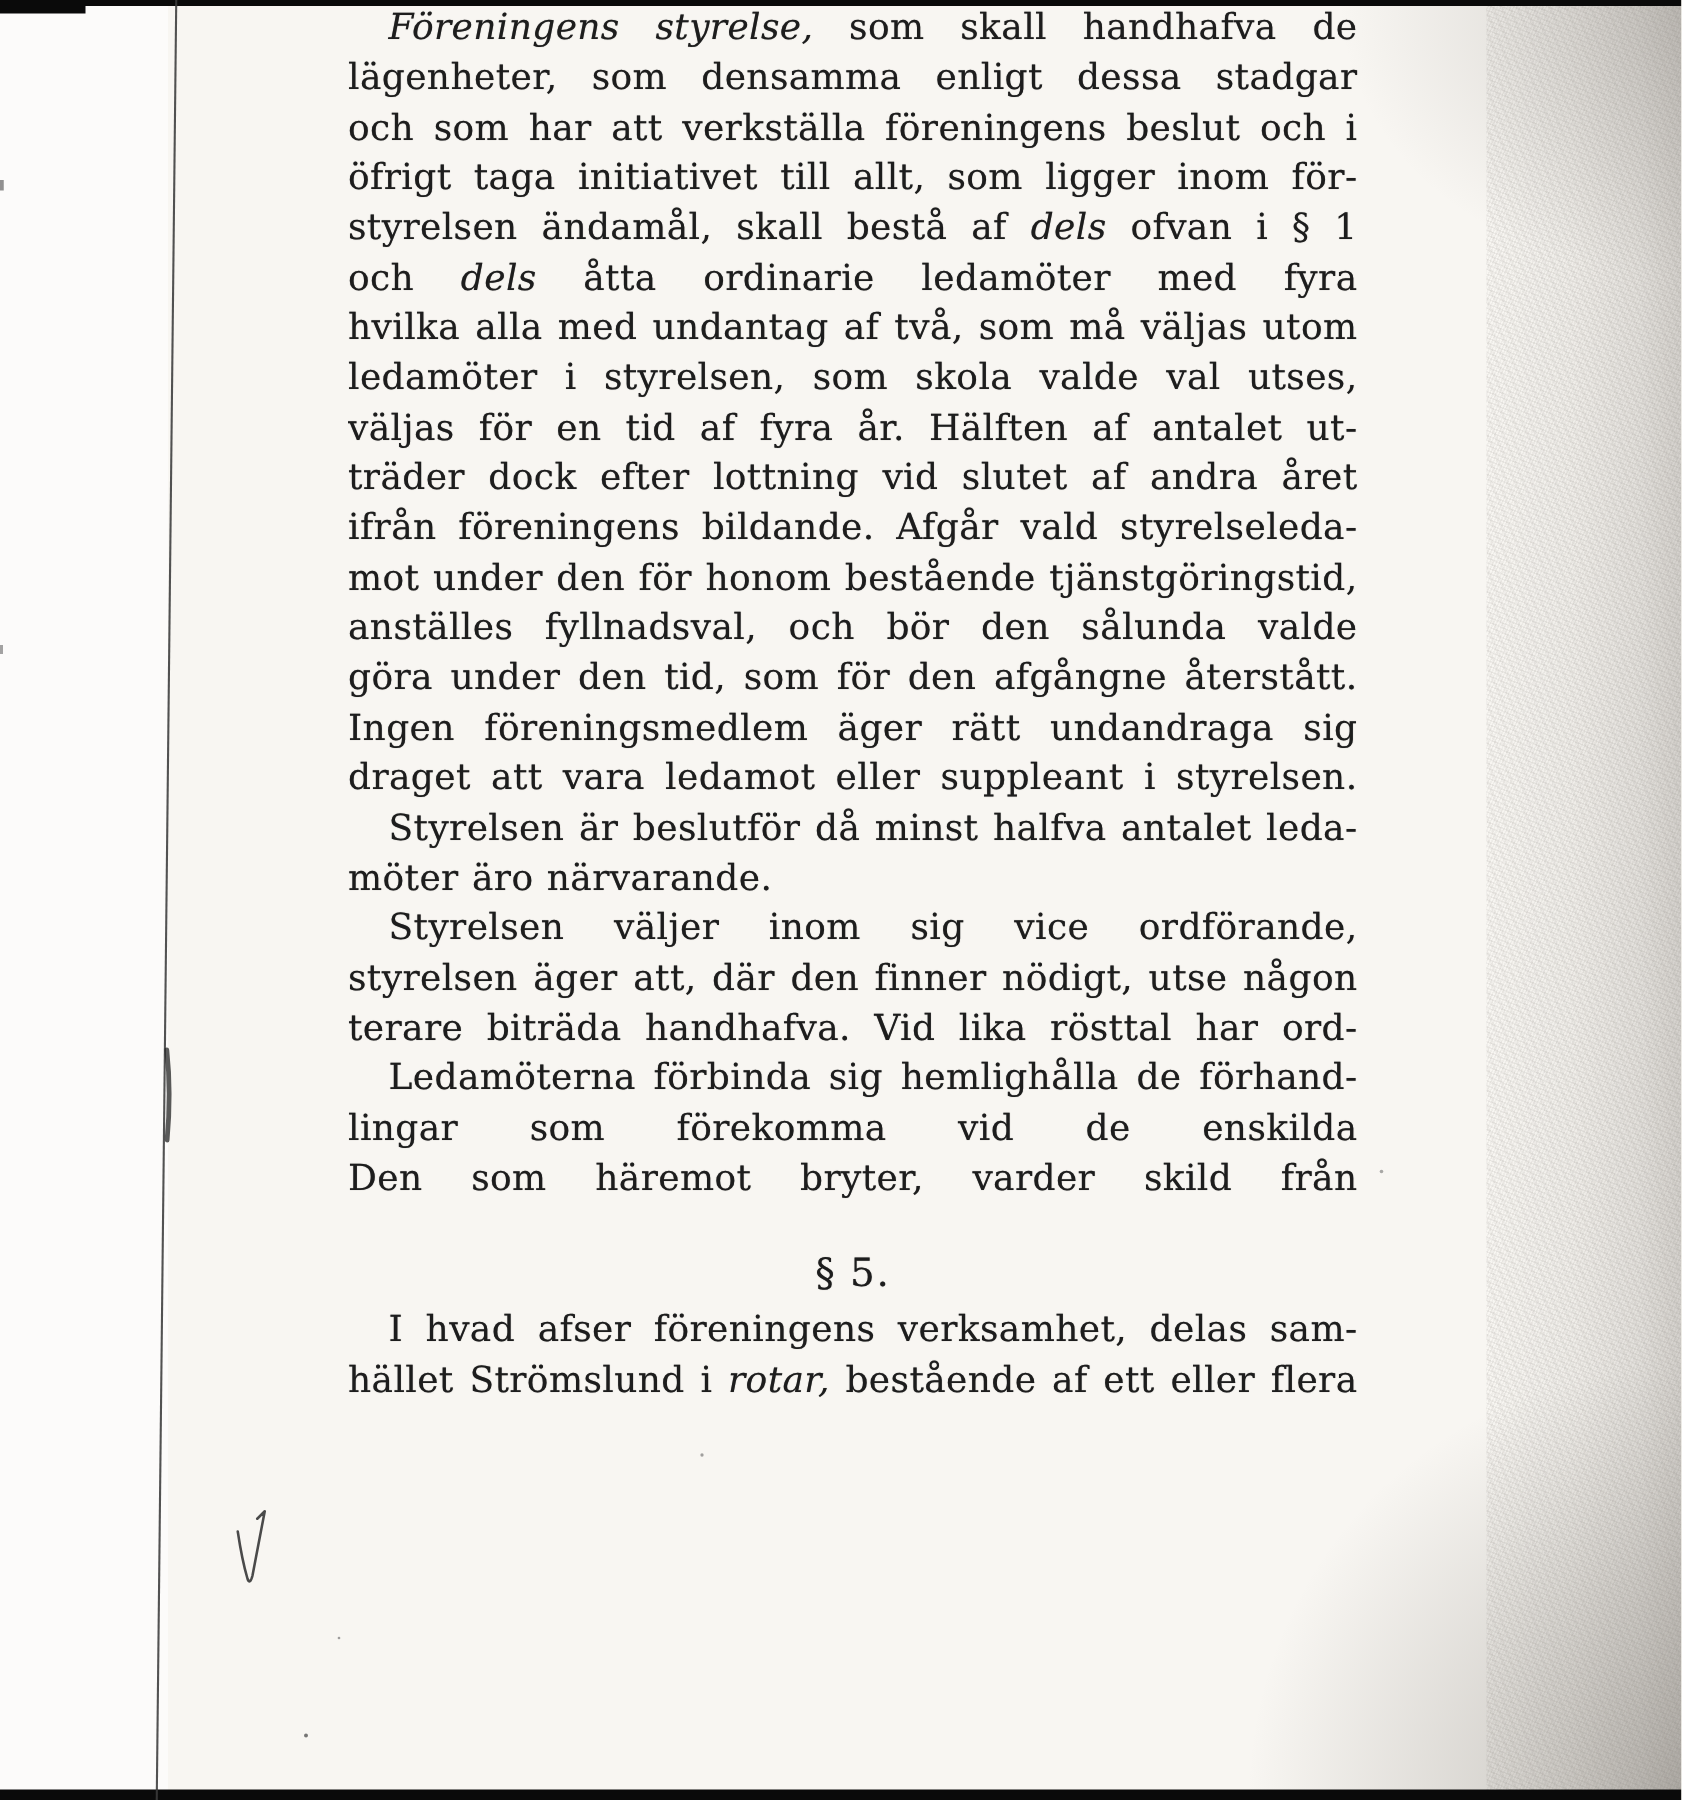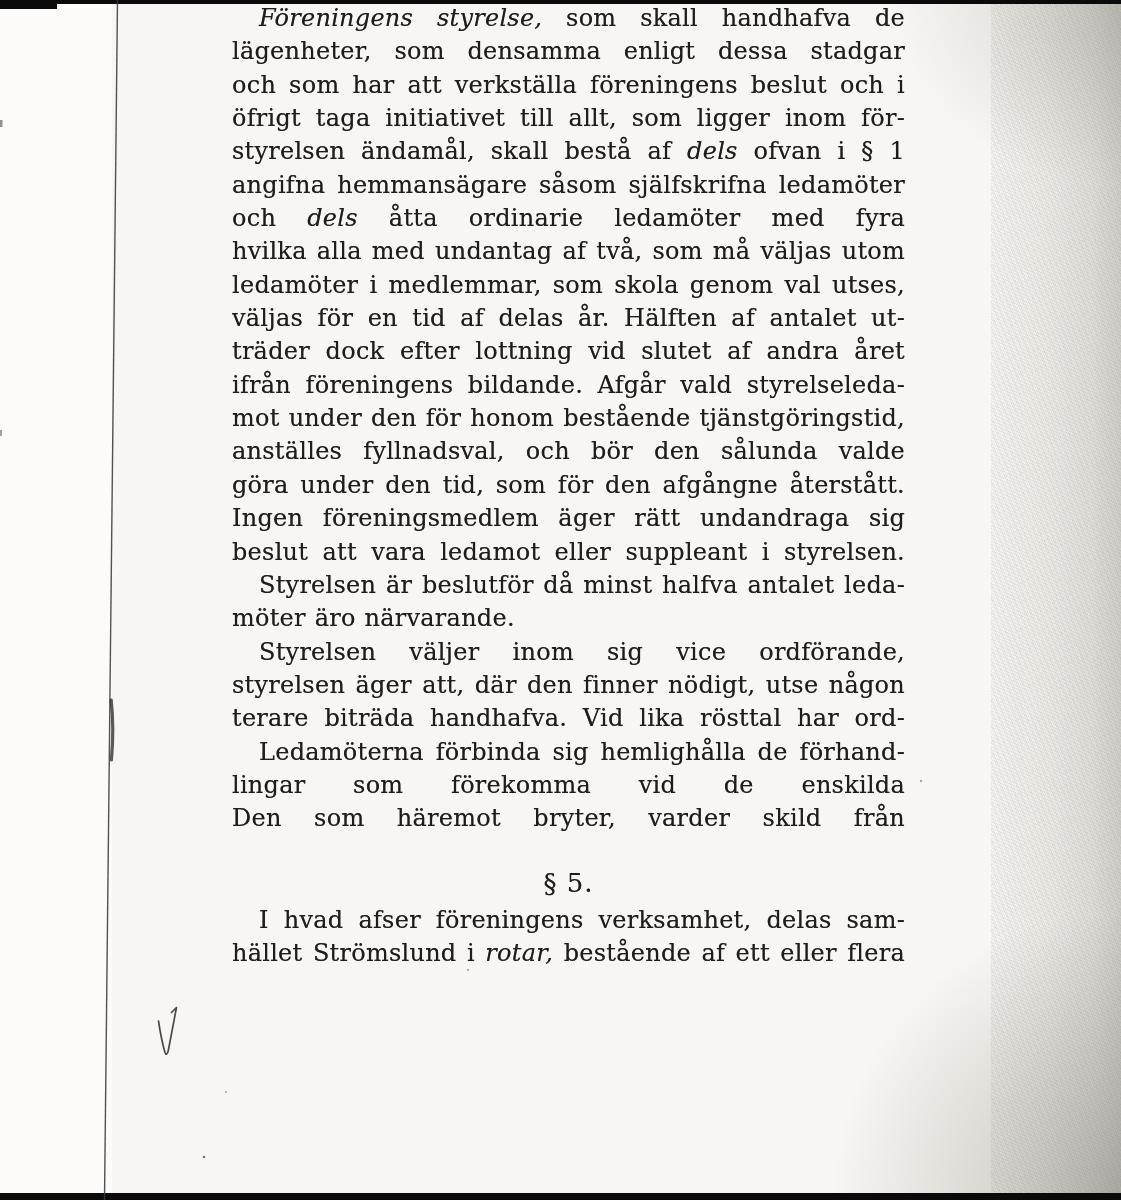--- a/index.html
+++ b/index.html
@@ -113,7 +113,6 @@
       <div class="line"><span>och som har att verkställa föreningens beslut och i</span></div>
       <div class="line"><span>öfrigt taga initiativet till allt, som ligger inom för-</span></div>
       <div class="line"><span>styrelsen ändamål, skall bestå af </span><i>dels</i><span> ofvan i § 1</span></div>
-      <div class="line"><span>angifna hemmansägare såsom själfskrifna ledamöter</span></div>
       <div class="line"><span>och </span><i>dels</i><span> åtta ordinarie ledamöter med fyra suppleanter,</span></div>
       <div class="line"><span>hvilka alla med undantag af två, som må väljas utom</span></div>
       <div class="line"><span>ledamöter i medlemmar, som skola genom val utses,</span></div>

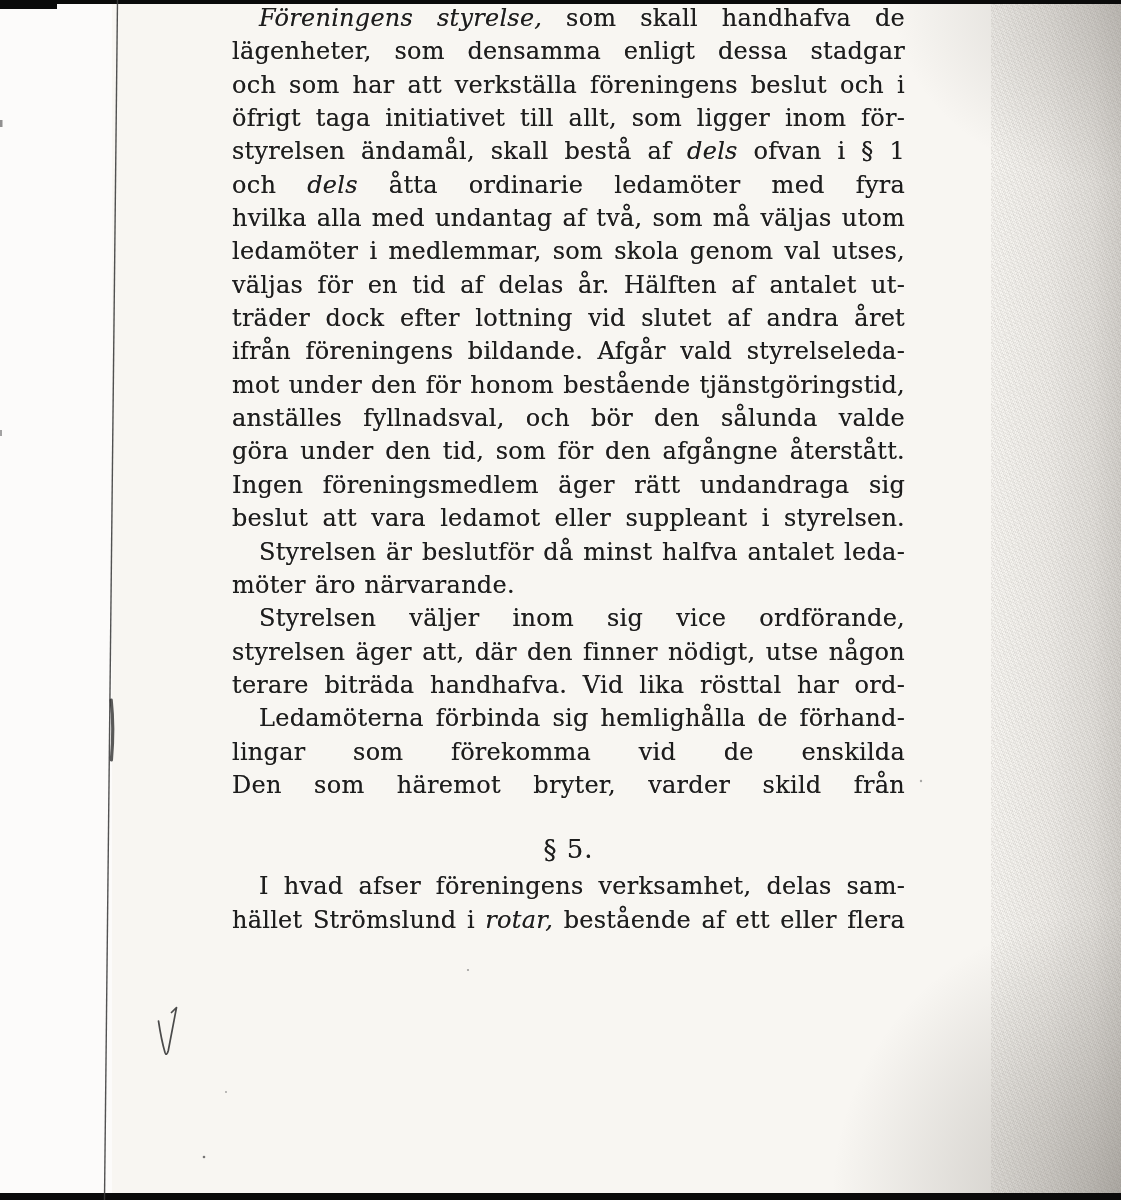--- a/index.html
+++ b/index.html
@@ -115,7 +115,7 @@
       <div class="line"><span>styrelsen ändamål, skall bestå af </span><i>dels</i><span> ofvan i § 1</span></div>
       <div class="line"><span>och </span><i>dels</i><span> åtta ordinarie ledamöter med fyra suppleanter,</span></div>
       <div class="line"><span>hvilka alla med undantag af två, som må väljas utom</span></div>
-      <div class="line"><span>ledamöter i medlemmar, som skola genom val utses,</span></div>
+      <div class="line"><span>ledamöter i styrelsen, som skola valde val utses,</span></div>
       <div class="line"><span>väljas för en tid af delas år. Hälften af antalet ut-</span></div>
       <div class="line"><span>träder dock efter lottning vid slutet af andra året</span></div>
       <div class="line"><span>ifrån föreningens bildande. Afgår vald styrelseleda-</span></div>

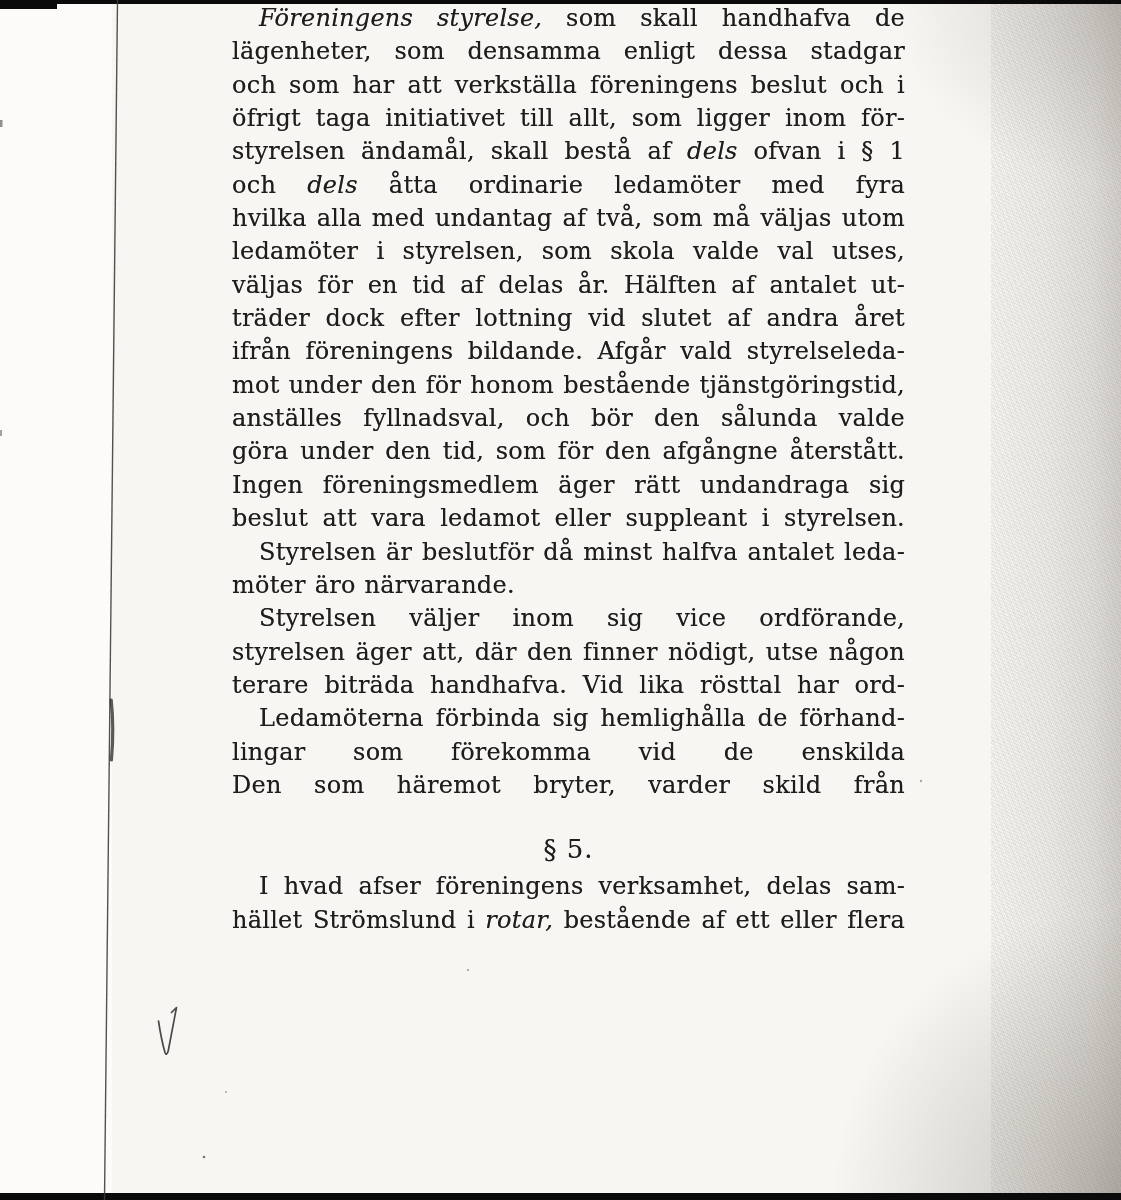--- a/index.html
+++ b/index.html
@@ -116,7 +116,7 @@
       <div class="line"><span>och </span><i>dels</i><span> åtta ordinarie ledamöter med fyra suppleanter,</span></div>
       <div class="line"><span>hvilka alla med undantag af två, som må väljas utom</span></div>
       <div class="line"><span>ledamöter i styrelsen, som skola valde val utses,</span></div>
-      <div class="line"><span>väljas för en tid af delas år. Hälften af antalet ut-</span></div>
+      <div class="line"><span>väljas för en tid af fyra år. Hälften af antalet ut-</span></div>
       <div class="line"><span>träder dock efter lottning vid slutet af andra året</span></div>
       <div class="line"><span>ifrån föreningens bildande. Afgår vald styrelseleda-</span></div>
       <div class="line"><span>mot under den för honom bestående tjänstgöringstid,</span></div>

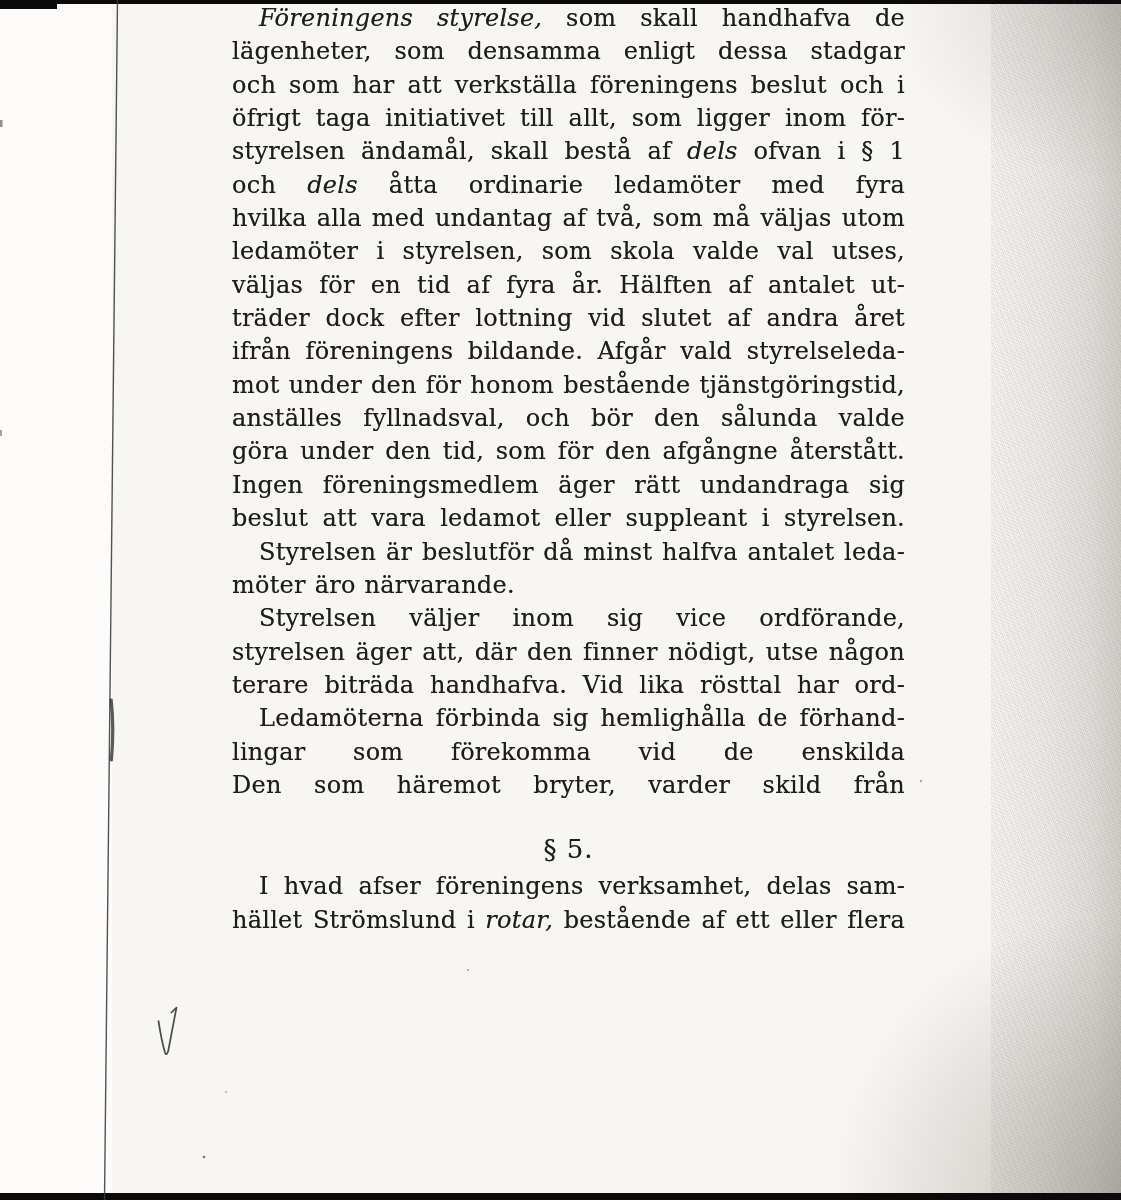--- a/index.html
+++ b/index.html
@@ -123,7 +123,7 @@
       <div class="line"><span>anställes fyllnadsval, och bör den sålunda valde tjänst-</span></div>
       <div class="line"><span>göra under den tid, som för den afgångne återstått.</span></div>
       <div class="line"><span>Ingen föreningsmedlem äger rätt undandraga sig upp-</span></div>
-      <div class="line"><span>beslut att vara ledamot eller suppleant i styrelsen.</span></div>
+      <div class="line"><span>draget att vara ledamot eller suppleant i styrelsen.</span></div>
       <div class="line indent"><span>Styrelsen är beslutför då minst halfva antalet leda-</span></div>
       <div class="line endpara"><span>möter äro närvarande.</span></div>
       <div class="line indent"><span>Styrelsen väljer inom sig vice ordförande, hvarjemte</span></div>

